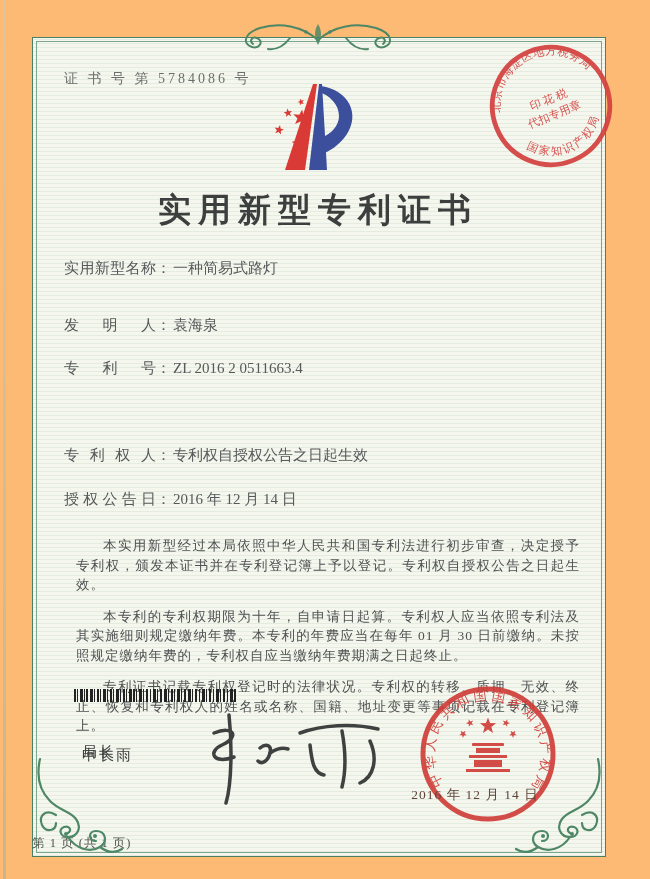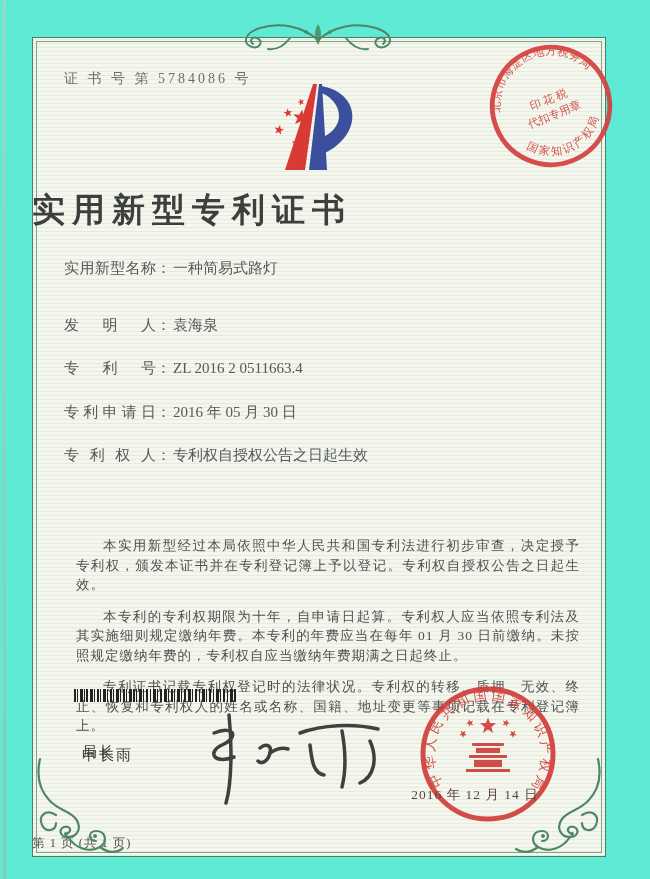--- a/index.html
+++ b/index.html
@@ -5,7 +5,7 @@
   html,body{margin:0;padding:0;background:#e8e8e6;}
   #canvas{
     position:relative;width:650px;height:879px;margin:0 auto;
-    background:#5eead4;overflow:hidden;
+    background:#fdba74;overflow:hidden;
     font-family:"Liberation Serif","DejaVu Serif",serif;
   }
   .scan-edge{position:absolute;left:3px;top:0;width:3px;height:100%;

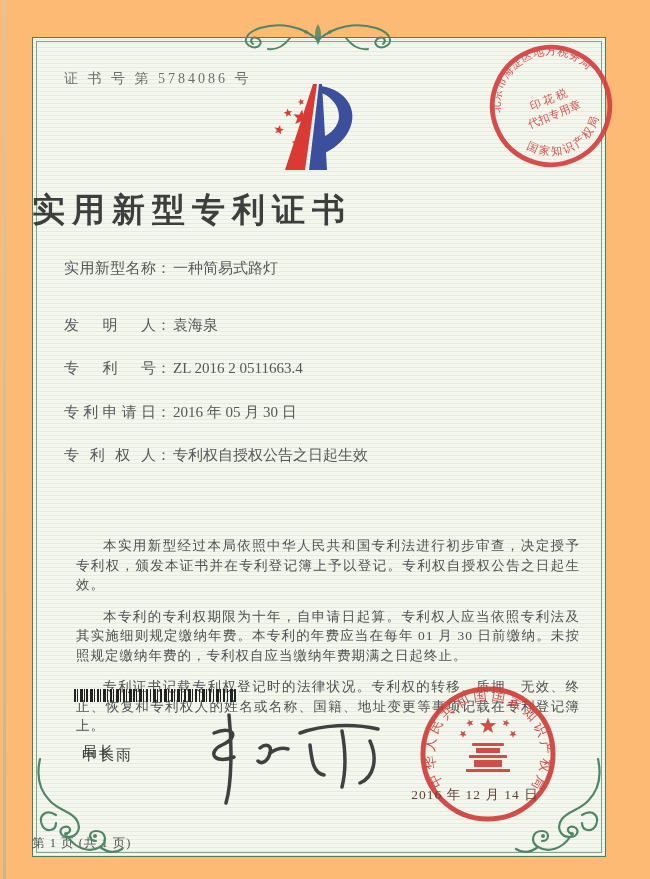--- a/index.html
+++ b/index.html
@@ -19,7 +19,7 @@
     pointer-events:none;}
   
   .cert-no{position:absolute;left:64px;top:70px;font-size:14px;color:#6b6f6c;letter-spacing:3px;}
-  .title{position:absolute;left:32px;top:188px;width:572px;
+  .title{position:absolute;left:32px;top:188px;width:572px;text-align:center;
     font-size:33px;font-weight:600;color:#3d3f3e;letter-spacing:7px;}
   .field{position:absolute;left:64px;font-size:15px;color:#56585a;white-space:nowrap;}
   .f-label{display:inline-block;width:92px;text-align:justify;text-align-last:justify;vertical-align:top;}

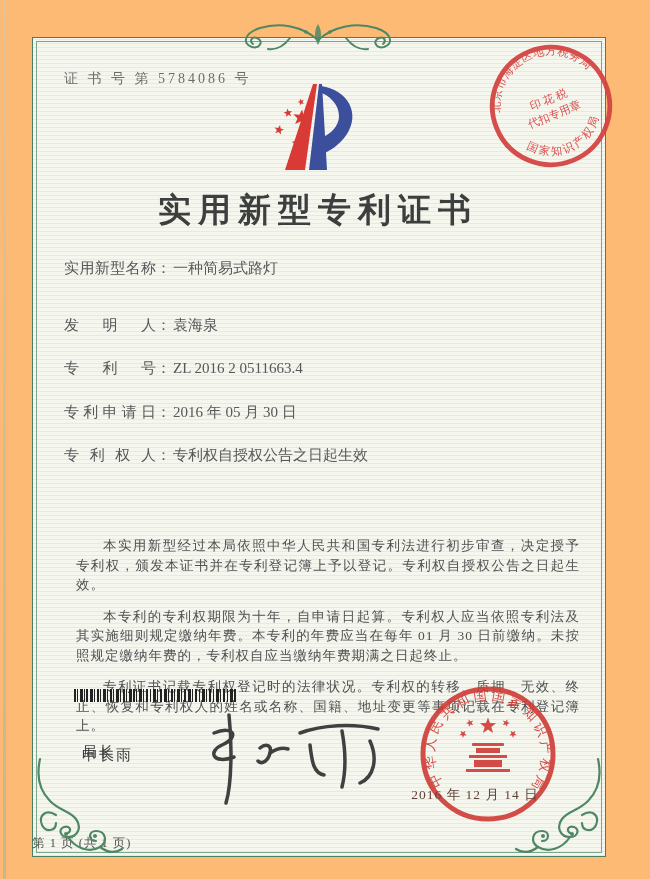--- a/index.html
+++ b/index.html
@@ -126,9 +126,6 @@
   </div>
   <div class="field" style="top:359px">
     <span class="f-label">专利号</span><span class="f-colon">：</span><span>ZL 2016 2 0511663.4</span>
-  </div>
-  <div class="field" style="top:403px">
-    <span class="f-label">专利申请日</span><span class="f-colon">：</span><span>2016 年 05 月 30 日</span>
   </div>
   <div class="field" style="top:446px">
     <span class="f-label">专利权人</span><span class="f-colon">：</span><span>专利权自授权公告之日起生效</span>

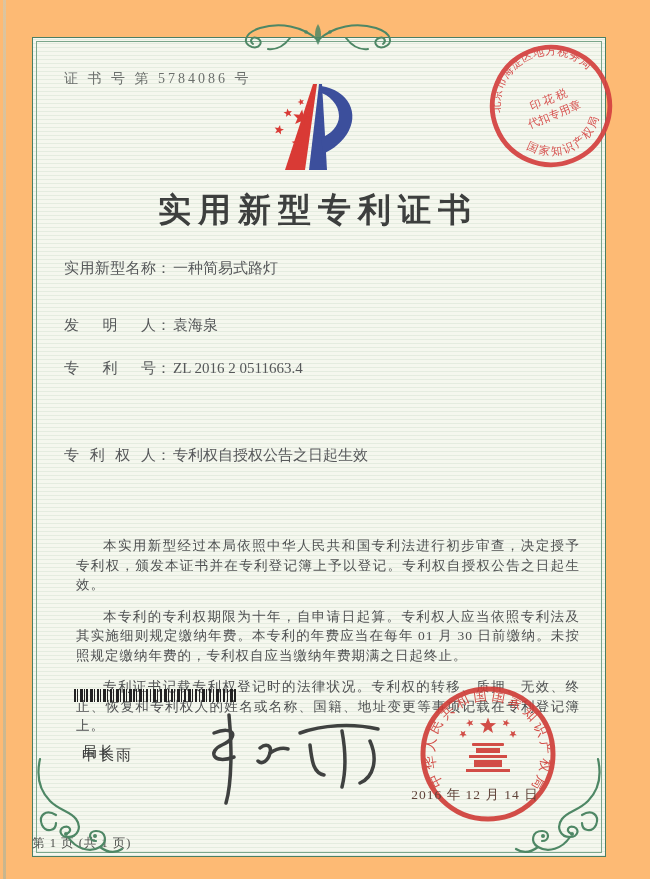--- a/index.html
+++ b/index.html
@@ -129,6 +129,9 @@
   </div>
   <div class="field" style="top:446px">
     <span class="f-label">专利权人</span><span class="f-colon">：</span><span>专利权自授权公告之日起生效</span>
+  </div>
+  <div class="field" style="top:490px">
+    <span class="f-label">授权公告日</span><span class="f-colon">：</span><span>2016 年 12 月 14 日</span>
   </div>
 
   <div class="paras">

